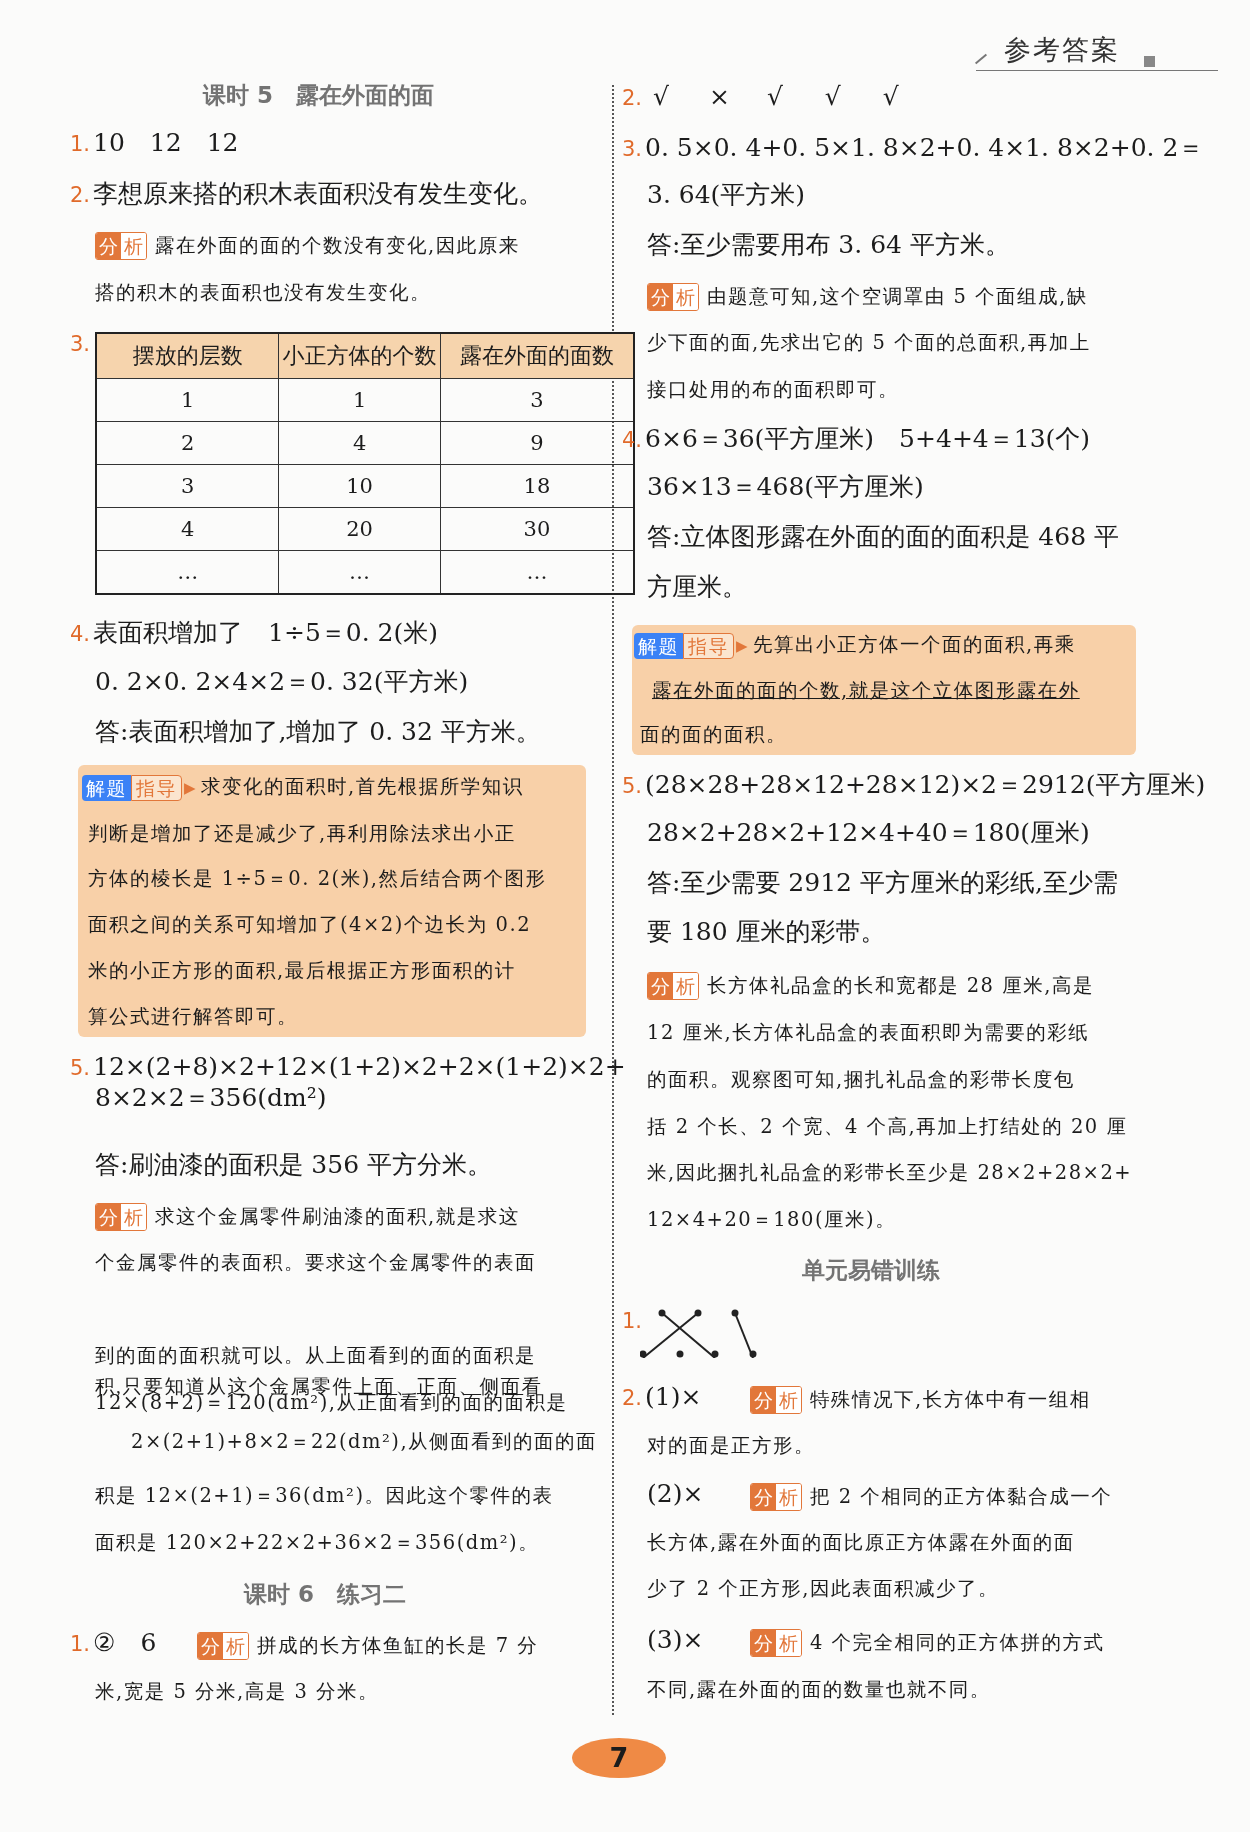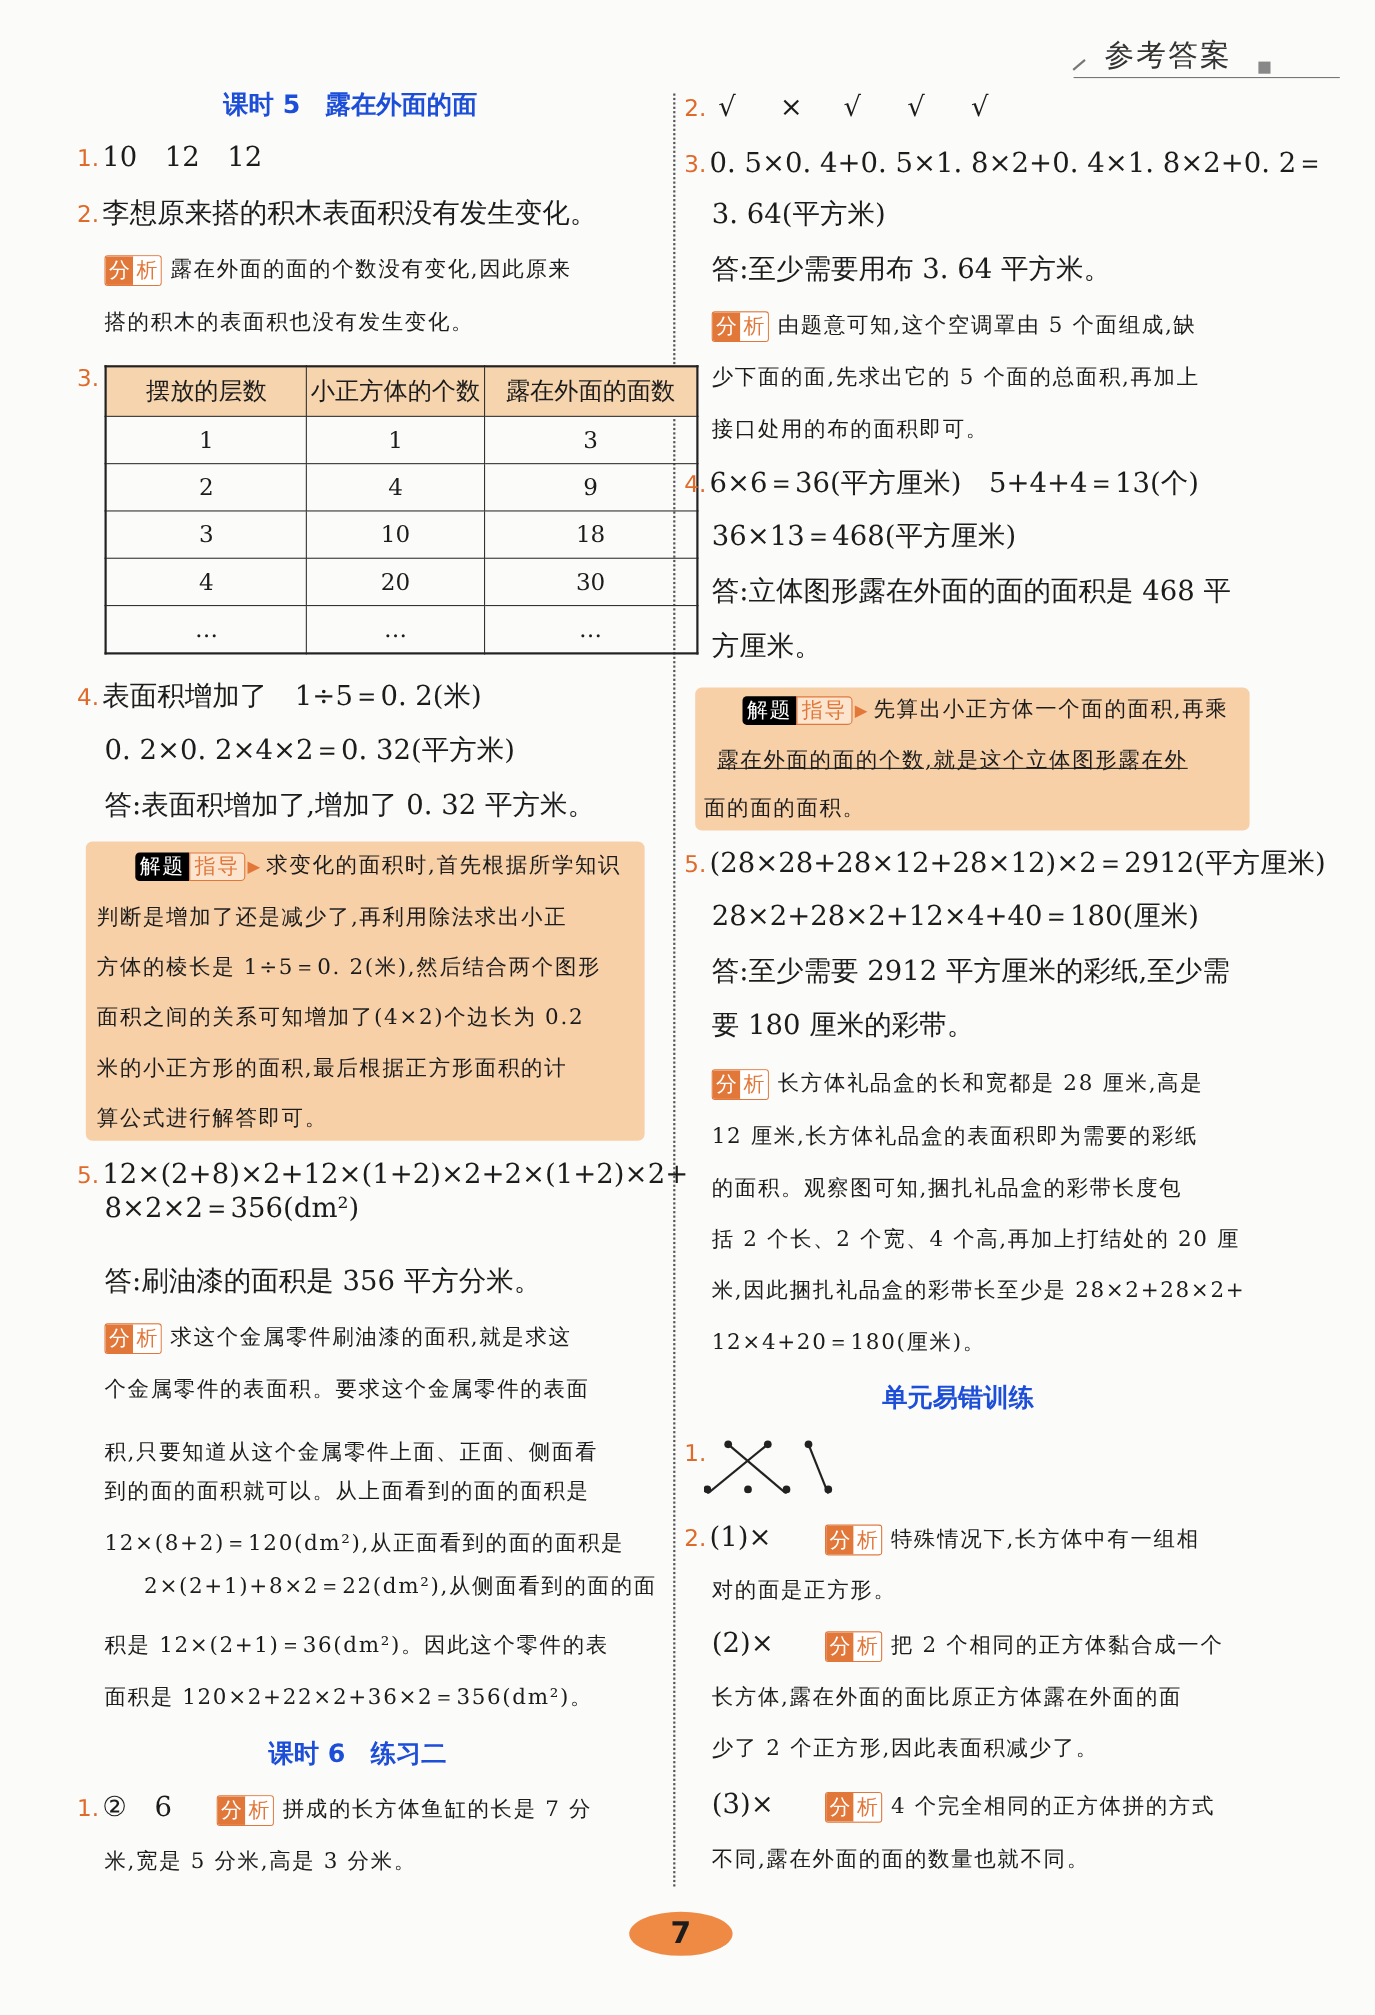--- a/index.html
+++ b/index.html
@@ -30,7 +30,7 @@
   }
   .sec-title {
     position: absolute; font-family: "DejaVu Sans", sans-serif; font-weight: bold;
-    font-size: 23px; color: #1d4ed8; white-space: nowrap;
+    font-size: 23px; color: #737373; white-space: nowrap;
   }
   .line {
     position: absolute; font-size: 25px; white-space: nowrap; line-height: 30px;

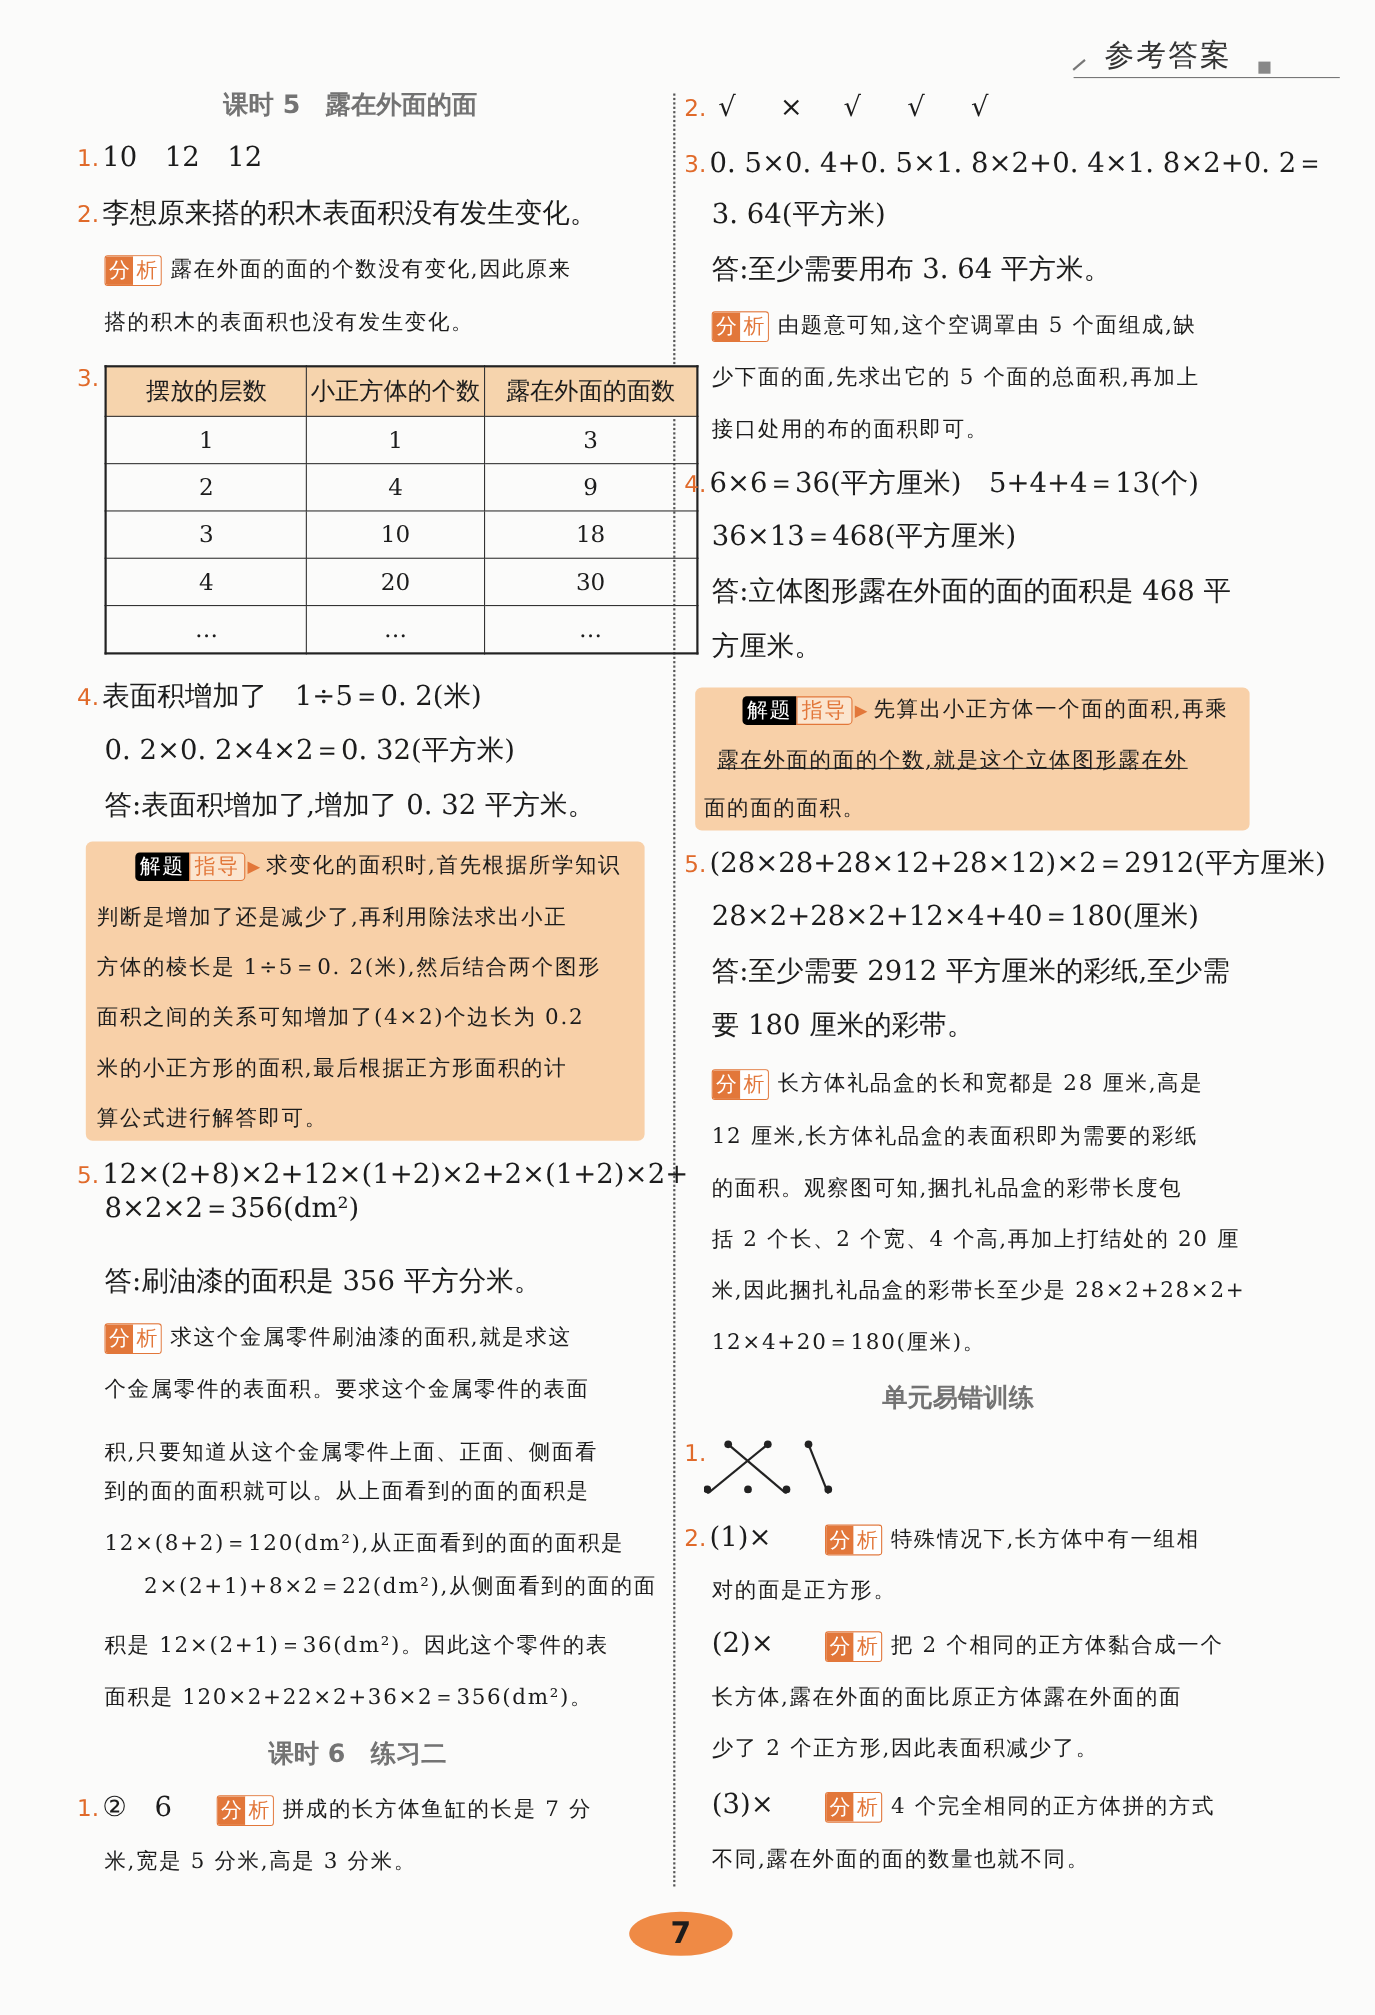--- a/index.html
+++ b/index.html
@@ -54,7 +54,7 @@
   .gbadge {
     display: inline-flex; vertical-align: middle; height: 26px; font-family: "DejaVu Sans", sans-serif; font-size: 19px; margin-right: 4px;
   }
-  .gbadge .g1 { background: #000000; color: #fff; padding: 0 4px; line-height: 26px; border-radius: 4px 0 0 4px; margin-left: 41px; }
+  .gbadge .g1 { background: #3b82f6; color: #fff; padding: 0 4px; line-height: 26px; border-radius: 4px 0 0 4px; }
   .gbadge .g2 { background: #fbe5cf; color: #e2773a; padding: 0 4px; line-height: 24px; border: 1px solid #e2773a; border-radius: 0 4px 4px 0; }
   .gbadge .tri { color: #e2773a; font-size: 15px; line-height: 26px; margin-left: 2px; }
   table.grid {

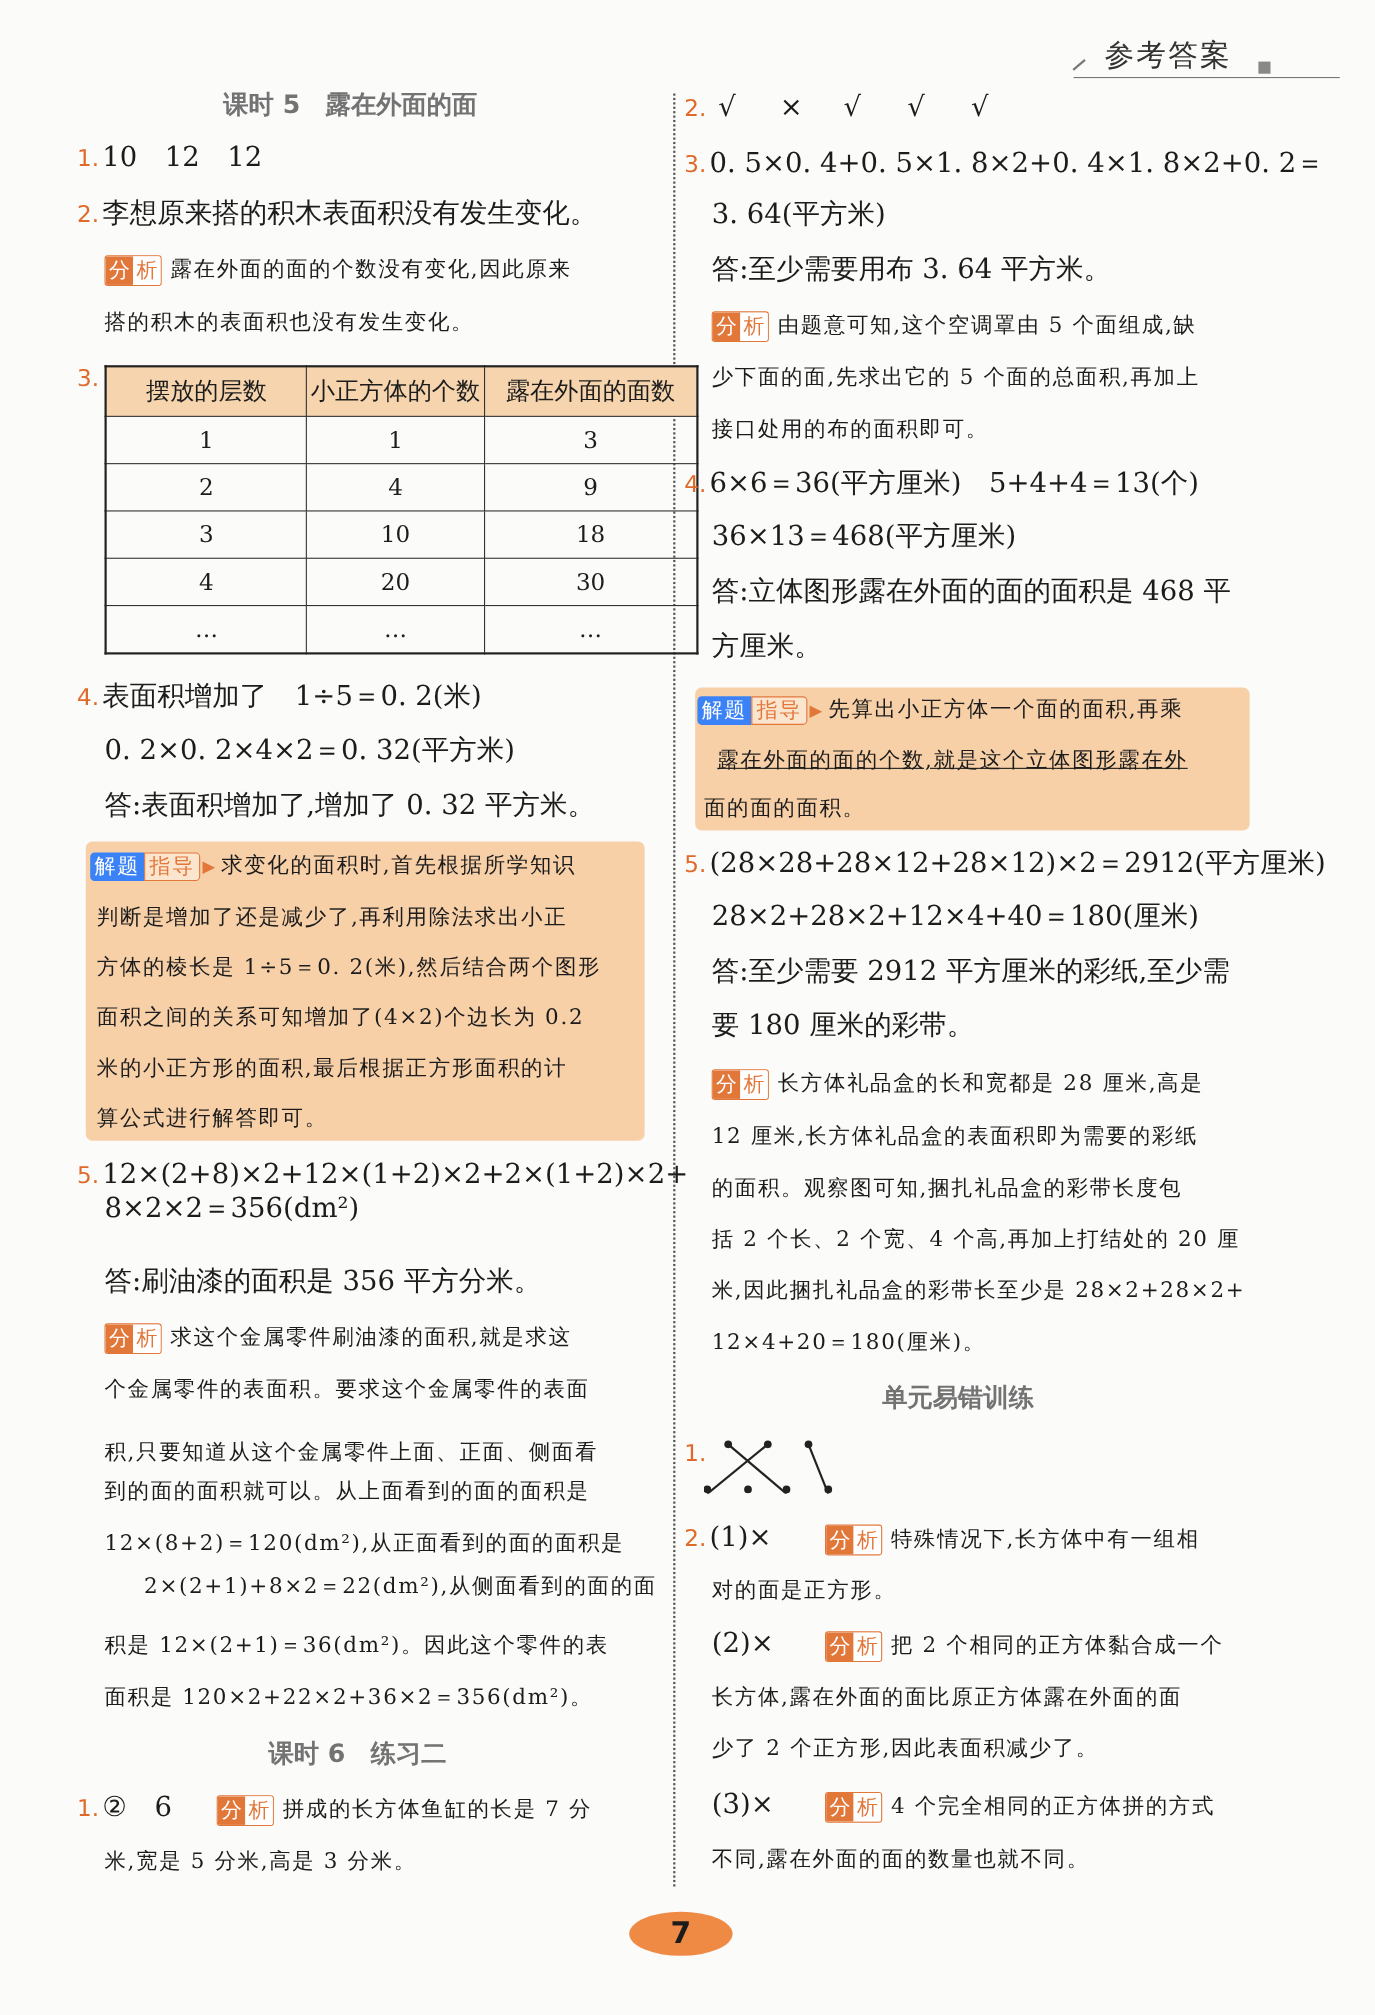--- a/index.html
+++ b/index.html
@@ -175,7 +175,7 @@
       </span><span>求这个金属零件刷油漆的面积,就是求这</span>
   </div>
   <div class="ana" style="left:95px; top:1250px;">个金属零件的表面积。要求这个金属零件的表面</div>
-  <div class="ana" style="left:95px; top:1307px;">积,只要知道从这个金属零件上面、正面、侧面看</div>
+  <div class="ana" style="left:95px; top:1374px;font-family:Liberation Serif, serif;">积,只要知道从这个金属零件上面、正面、侧面看</div>
   <div class="ana" style="left:95px; top:1343px;">到的面的面积就可以。从上面看到的面的面积是</div>
   <div class="ana" style="left:95px; top:1390px;">12×(8+2)＝120(dm²),从正面看到的面的面积是</div>
   <div class="ana" style="left:95px; top:1429px;margin-left:36px;">2×(2+1)+8×2＝22(dm²),从侧面看到的面的面</div>

